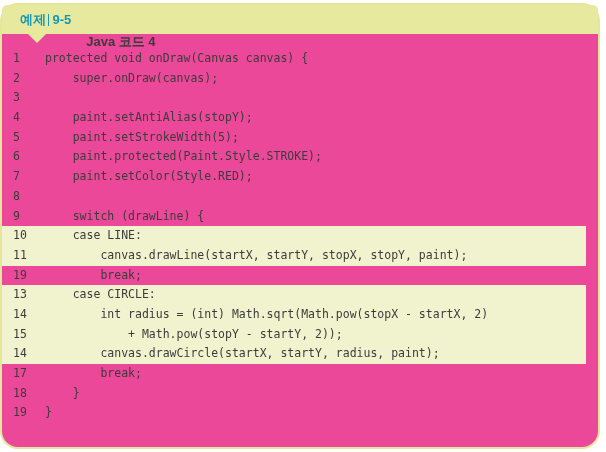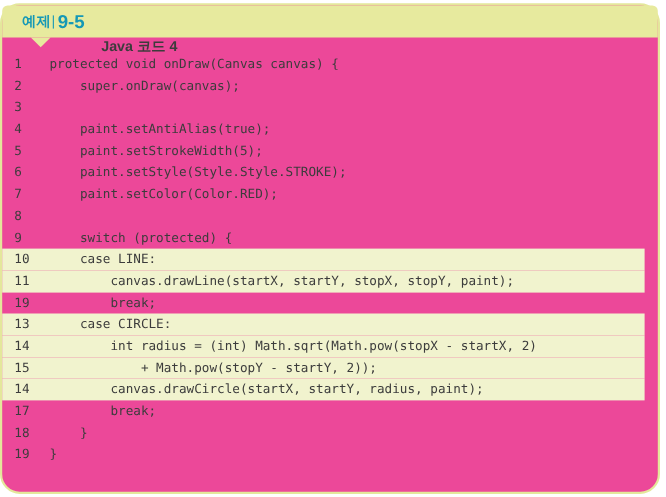--- a/index.html
+++ b/index.html
@@ -43,7 +43,7 @@
   .hdr-number{
     color:var(--teal,#1598B6);
     font-weight:bold;
-    font-size:17px;
+    font-size:13px;
   }
   .hdr-title{
     color:var(--code-text,#3C3C3C);

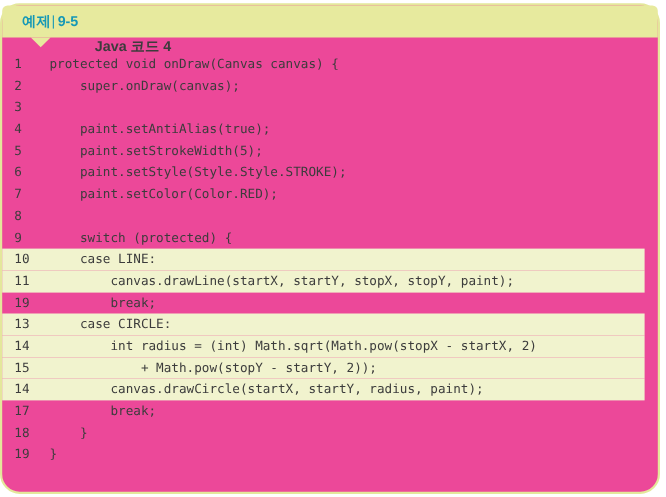--- a/index.html
+++ b/index.html
@@ -115,7 +115,7 @@
         </div>
         <div class="code-line">
           <span class="ln">4</span>
-          <span class="ct">    paint.setAntiAlias(true);</span>
+          <span class="ct">    paint.setAntiAlias(stopY);</span>
         </div>
         <div class="code-line">
           <span class="ln">5</span>

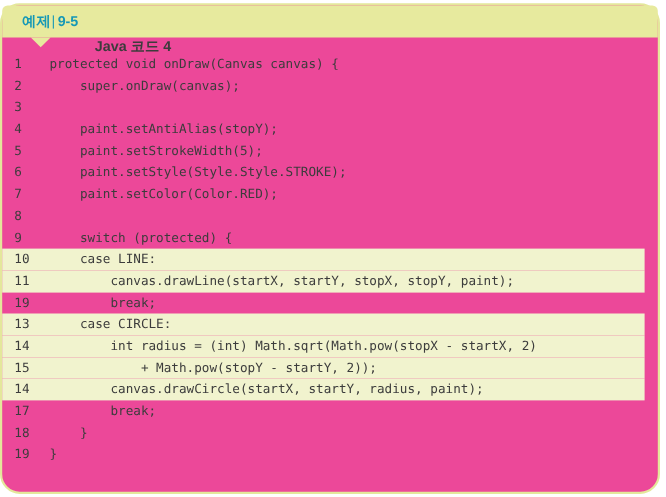--- a/index.html
+++ b/index.html
@@ -123,7 +123,7 @@
         </div>
         <div class="code-line">
           <span class="ln">6</span>
-          <span class="ct">    paint.setStyle(Style.Style.STROKE);</span>
+          <span class="ct">    paint.protected(Paint.Style.STROKE);</span>
         </div>
         <div class="code-line">
           <span class="ln">7</span>

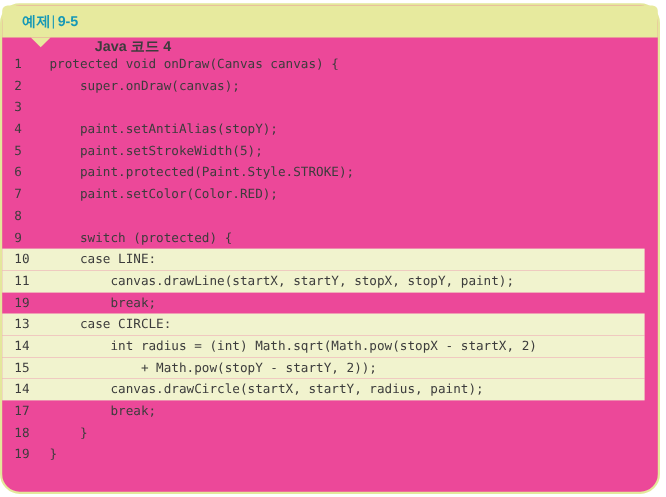--- a/index.html
+++ b/index.html
@@ -127,7 +127,7 @@
         </div>
         <div class="code-line">
           <span class="ln">7</span>
-          <span class="ct">    paint.setColor(Color.RED);</span>
+          <span class="ct">    paint.setColor(Style.RED);</span>
         </div>
         <div class="code-line">
           <span class="ln">8</span>

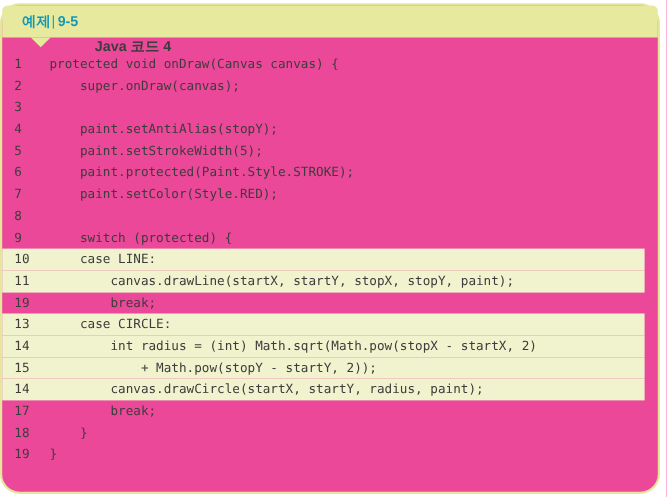--- a/index.html
+++ b/index.html
@@ -135,7 +135,7 @@
         </div>
         <div class="code-line">
           <span class="ln">9</span>
-          <span class="ct">    switch (protected) {</span>
+          <span class="ct">    switch (drawLine) {</span>
         </div>
         <div class="code-line hl">
           <span class="ln">10</span>

